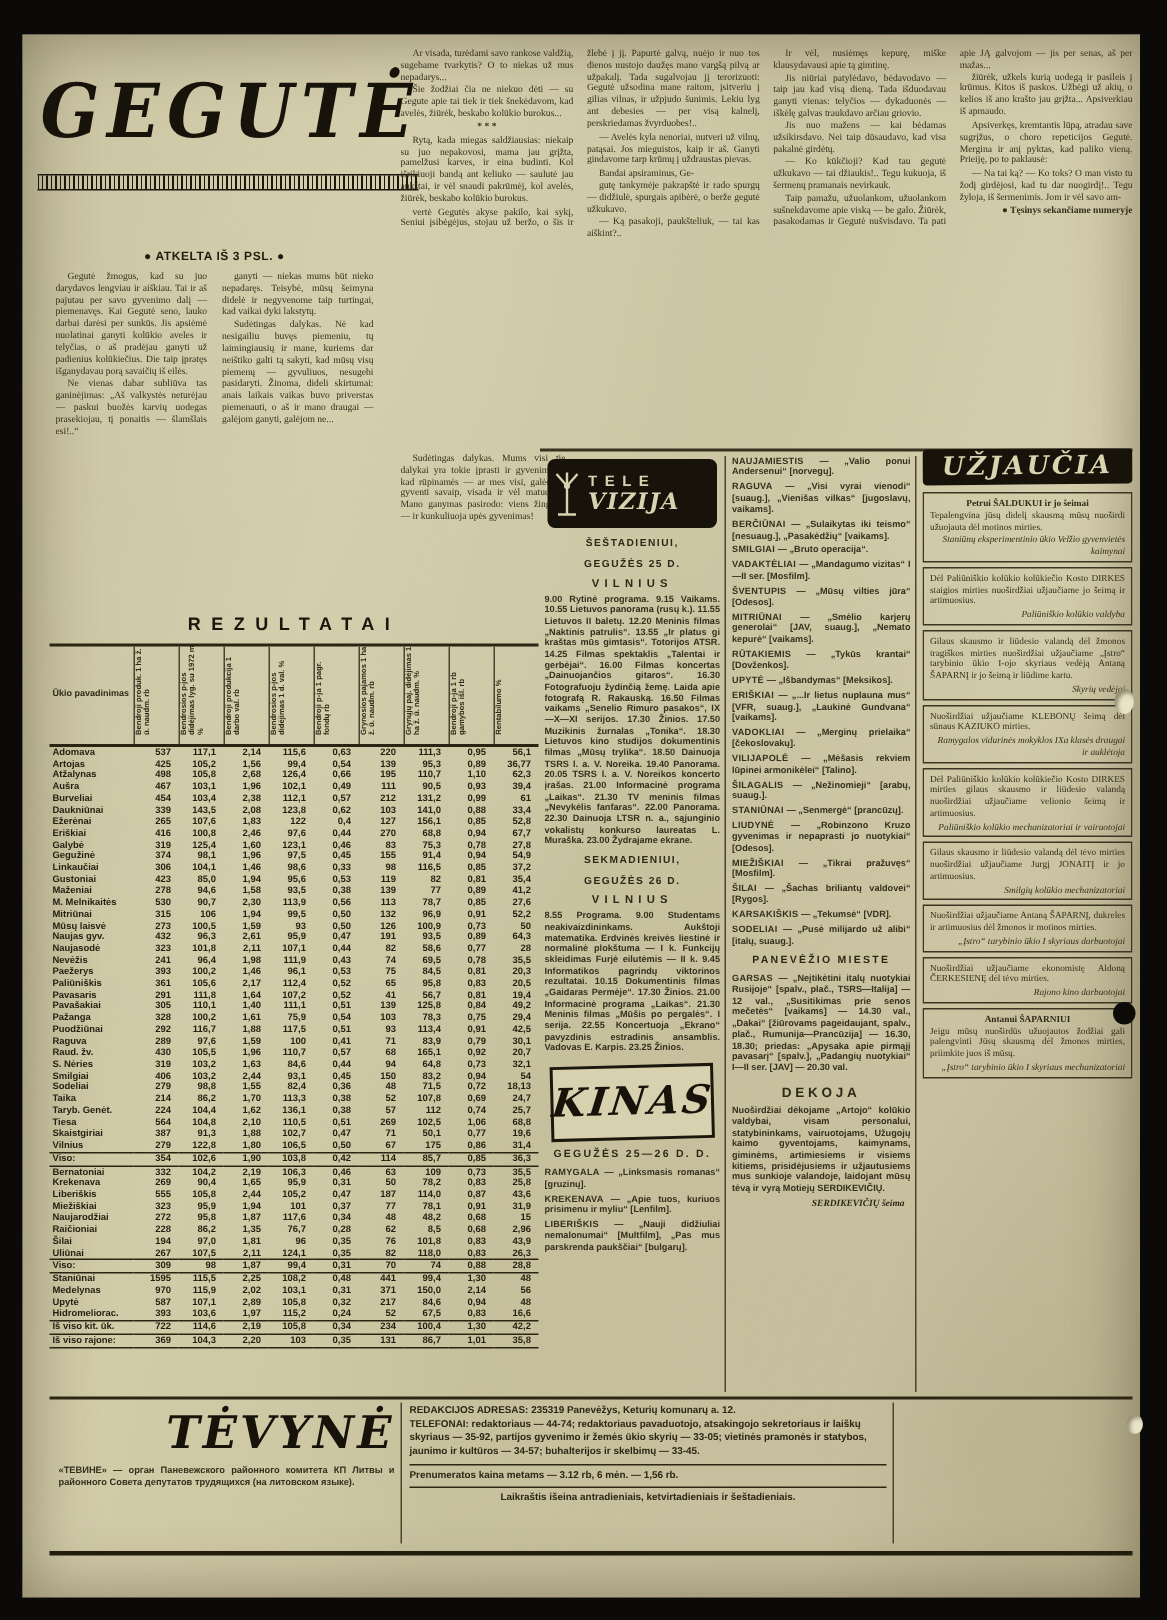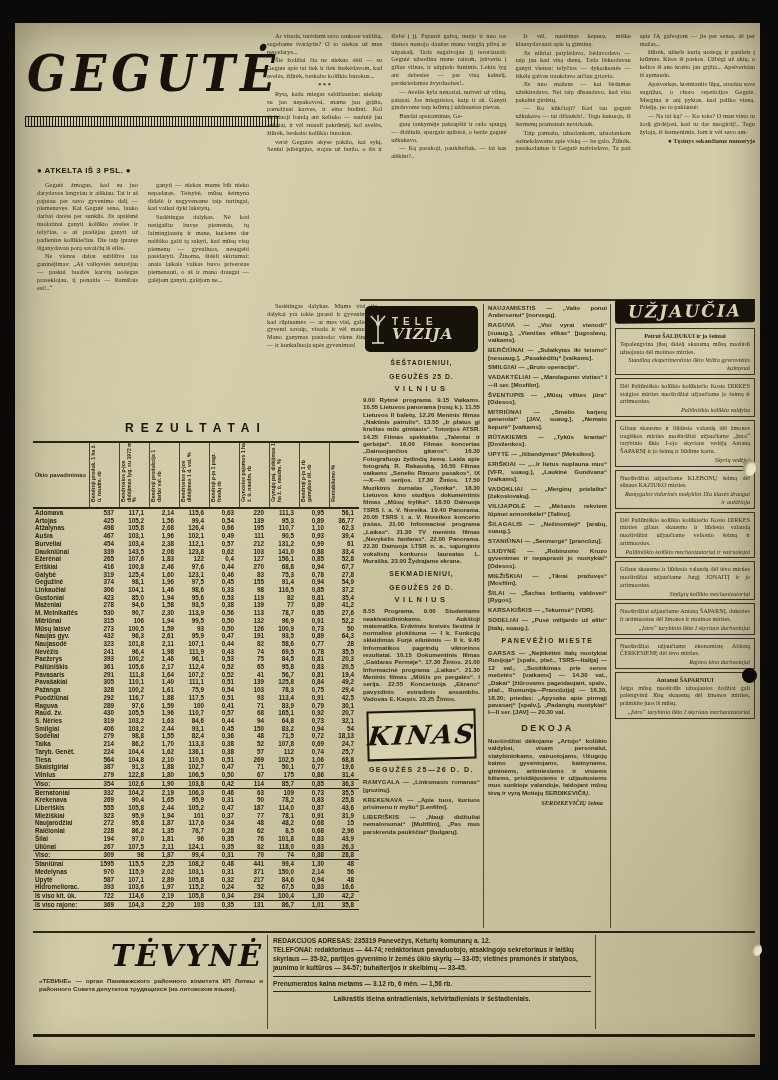--- a/index.html
+++ b/index.html
@@ -24,7 +24,7 @@
   .bodytxt p{text-indent:8px;margin:0 0 1px}
   .bodytxt p.center{text-indent:0;text-align:center;font-weight:bold}
   .atkelta{left:22px;top:142px;width:212px;font:bold 8px/12px "Liberation Sans",sans-serif;
-    text-align:left;letter-spacing:.4px;color:#221c0e}
+    text-align:center;letter-spacing:.4px;color:#221c0e}
   .regB{left:22px;top:158px;width:212px;height:212px;column-count:2;column-gap:10px;overflow:hidden}
   .regC2{left:252px;top:279px;width:110px;height:92px;overflow:hidden}
   .regD{left:252px;top:9px;width:488px;height:266px;column-count:4;column-gap:9px;overflow:hidden}

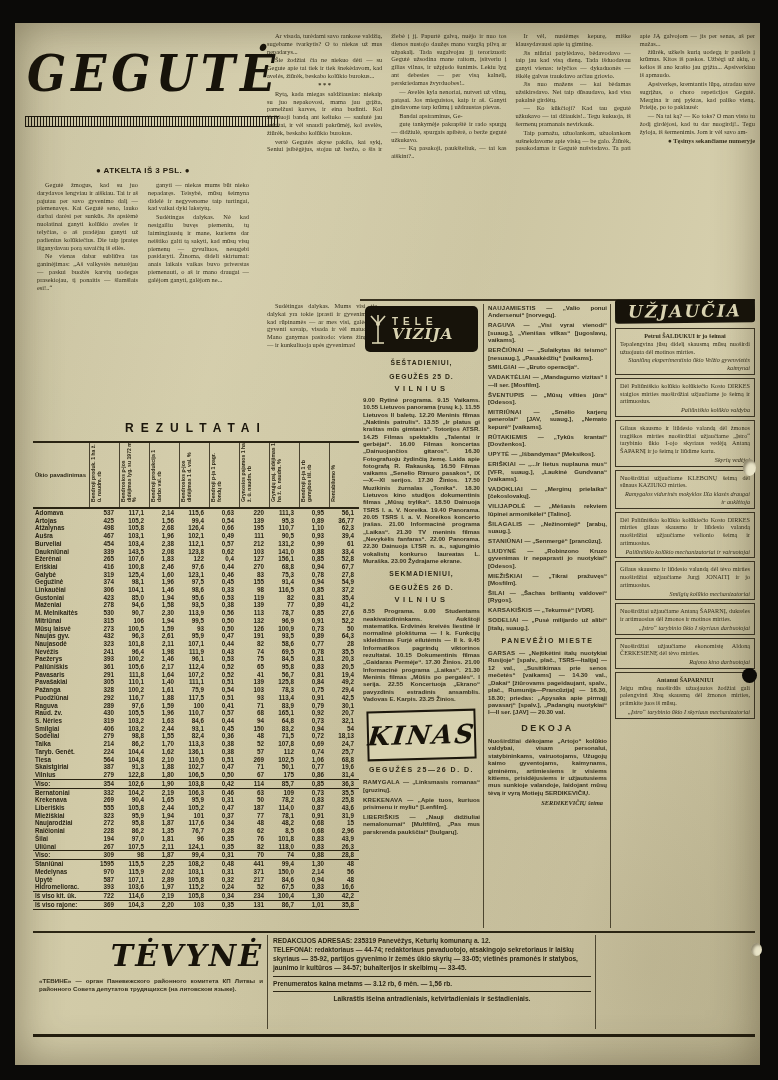--- a/index.html
+++ b/index.html
@@ -33,7 +33,7 @@
   
   .tblwrap{left:18px;top:380px;width:326px;height:526px}
   .ttl1{font:bold 11px/14px "Liberation Sans",sans-serif;text-align:center;color:#1b160b}
-  .ttl2{font:bold 12px/15px "Liberation Sans",sans-serif;text-align:center;letter-spacing:7px;color:#1b160b;margin-top:18px}
+  .ttl2{font:bold 12px/15px "Liberation Sans",sans-serif;text-align:center;letter-spacing:7px;color:#1b160b;margin-top:6px}
   table{border-collapse:collapse;width:326px;margin-top:5px}
   thead th{border-top:2px solid #2a2413;border-bottom:2px solid #2a2413;border-left:1px solid #4a4330;
     height:64px;vertical-align:bottom;padding:1px}

